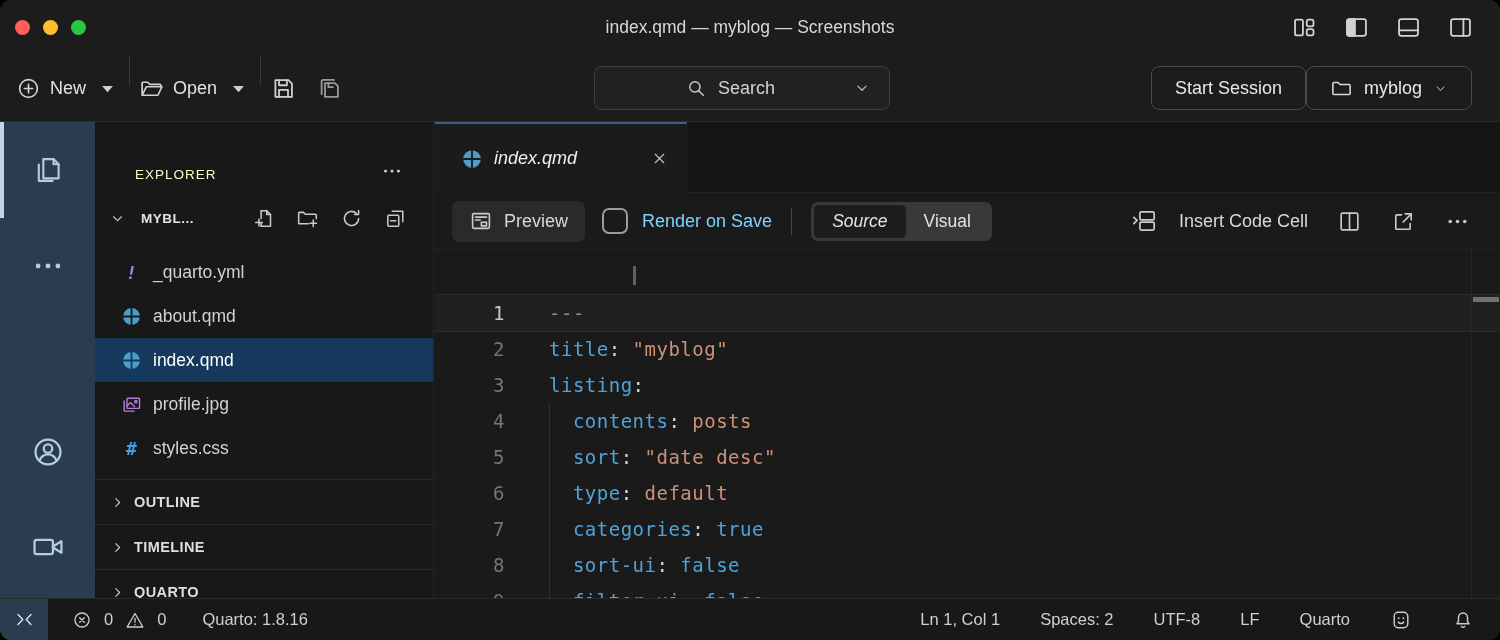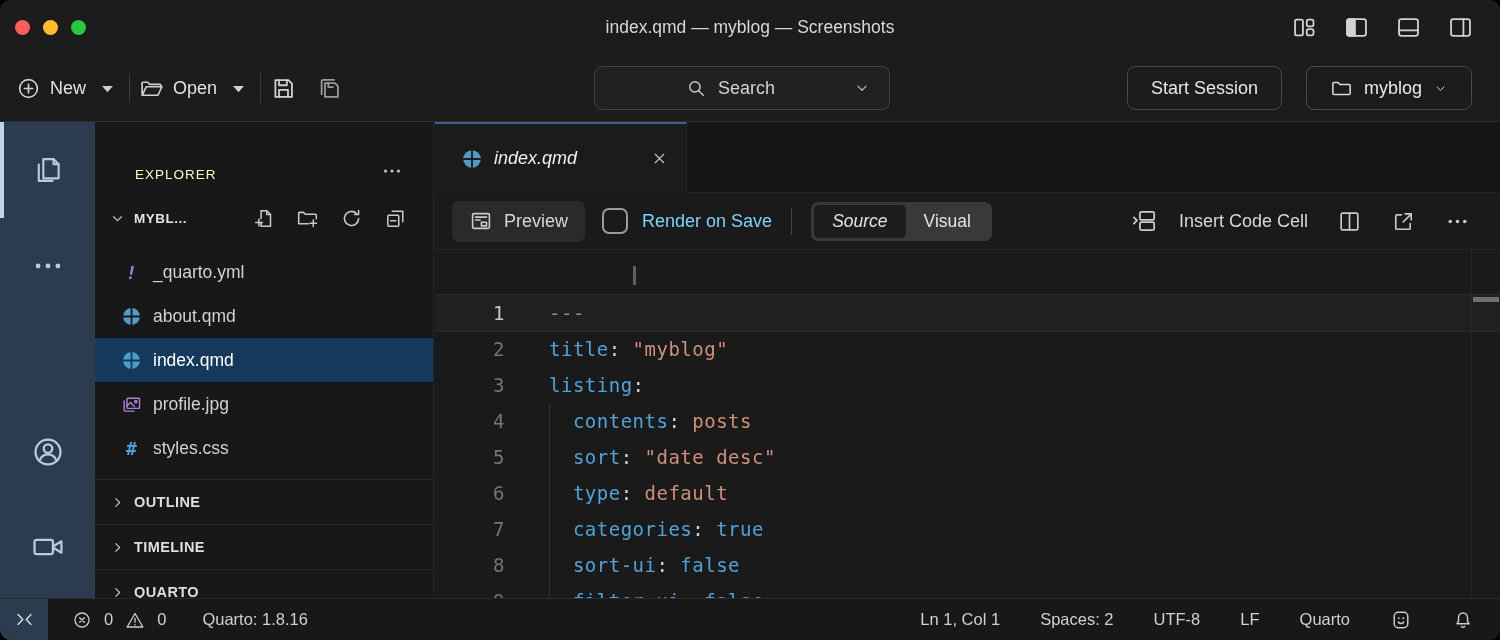--- a/index.html
+++ b/index.html
@@ -26,7 +26,7 @@
 
   
   .toolbar { position:absolute; top:55px; left:0; right:0; height:67px; background:#1c1c1d; border-bottom:1px solid #2d2d2f; }
-  .tb-left { position:absolute; left:16px; top:0; height:66px; display:flex; align-items:center; gap:2px; }
+  .tb-left { position:absolute; left:16px; top:0; height:66px; display:flex; gap:2px; }
   .tb-item { display:flex; align-items:center; gap:9px; color:#e2e2e2; font-size:18px; cursor:default; }
   .tb-item .ico { width:25px; height:25px; color:#d0d0d0; }
   .caret { width:11px; height:11px; color:#cfcfcf; }

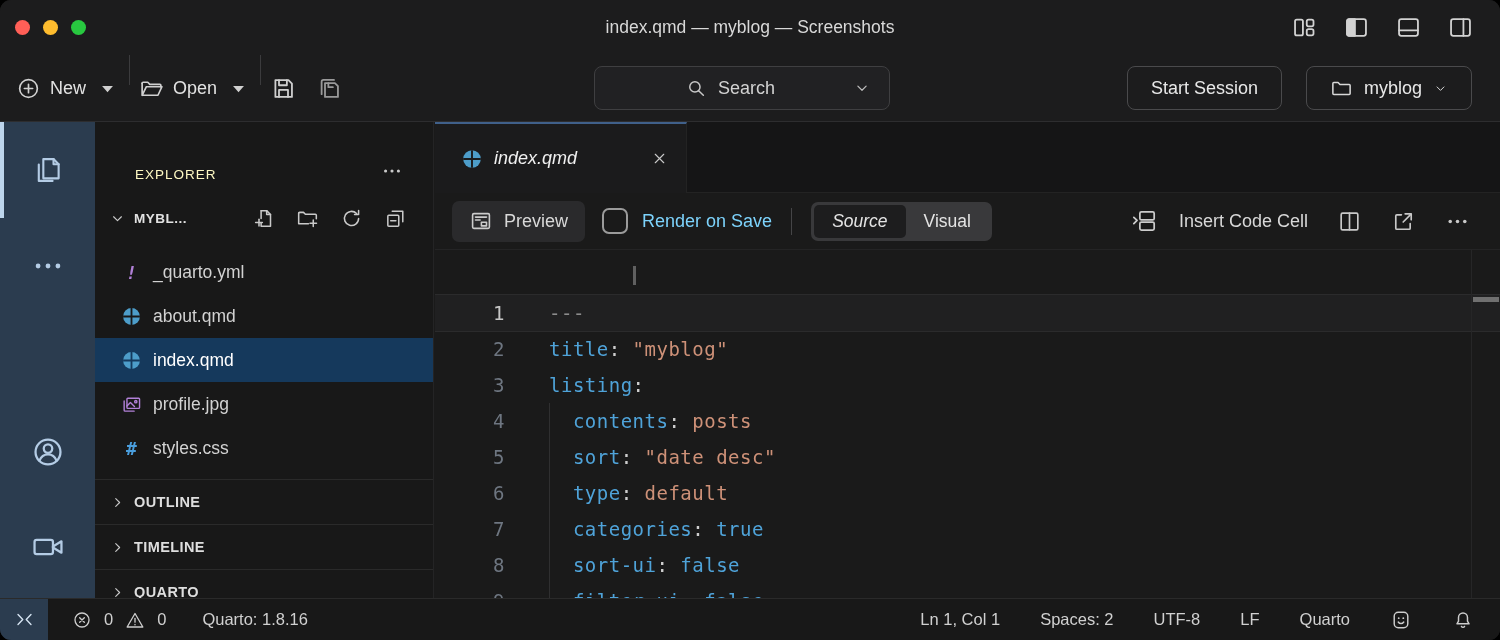--- a/index.html
+++ b/index.html
@@ -42,7 +42,7 @@
   .searchbox .ico.mag { width:22px; height:22px; color:#c9c9c9; margin-left:72px; }
   .search-label { font-size:18px; color:#d2d2d2; margin-left:11px; }
   .searchbox .ico.chev { width:18px; height:18px; color:#bdbdbd; margin-left:auto; }
-  .tb-right { position:absolute; right:28px; top:11px; display:flex; gap:24px; height:36px; }
+  .tb-right { position:absolute; right:28px; top:11px; display:flex; height:36px; }
   .btn {
     height:44px; border:1px solid #4a4a4c; border-radius:8px; background:transparent;
     display:flex; align-items:center; padding:0 23px; gap:11px; font-size:18px; color:#e8e8e8;

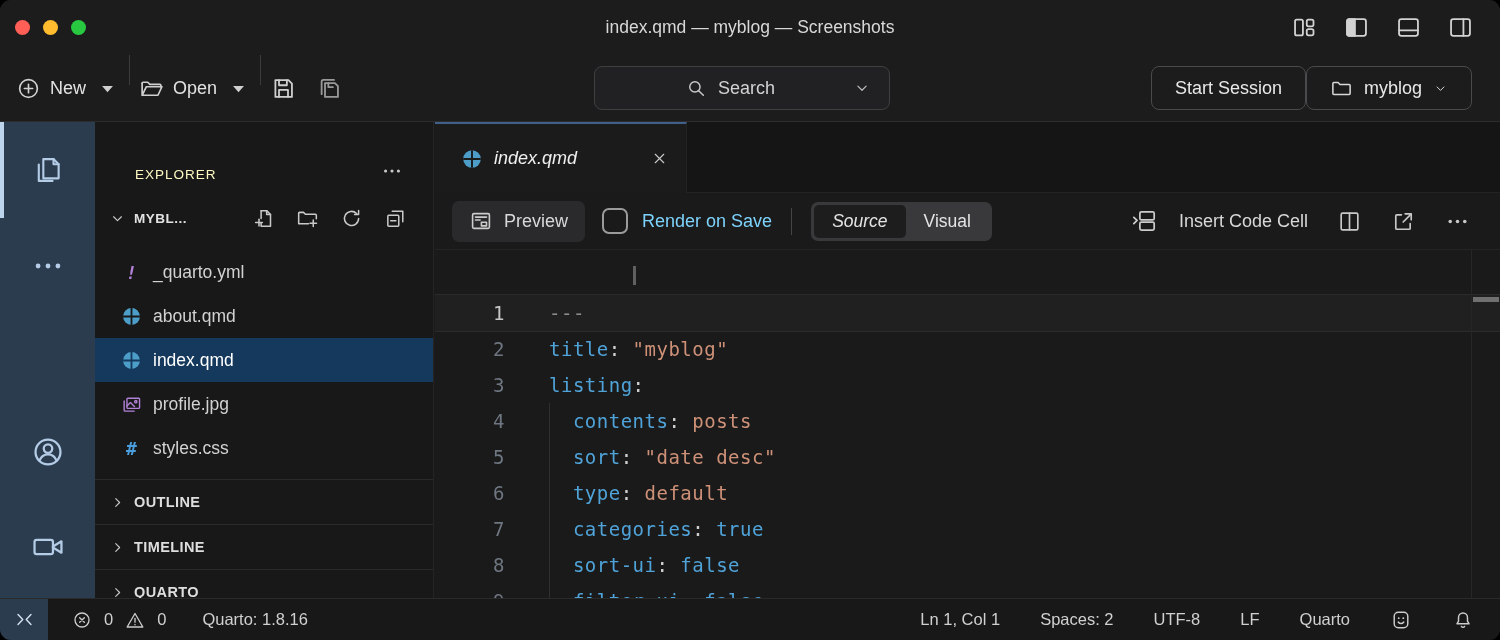--- a/index.html
+++ b/index.html
@@ -66,7 +66,7 @@
   .sb-header .ico { width:22px; height:22px; color:#c9c9c9; margin-left:auto; }
   .ws-row { height:44px; display:flex; align-items:center; padding:0 26px 0 14px; gap:4px; }
   .ws-row .chev { width:17px; height:17px; color:#cccccc; }
-  .ws-label { font-size:13.5px; font-weight:bold; letter-spacing:.5px; color:#e2e2e2; margin-left:4px; }
+  .ws-label { font-size:13.5px; font-weight:bold; letter-spacing:.5px; color:#e2e2e2; margin-left:11px; }
   .ws-actions { margin-left:auto; display:flex; gap:21px; }
   .ws-actions .ico { width:23px; height:23px; color:#c9c9c9; }
   .file-list { margin-top:10px; }

